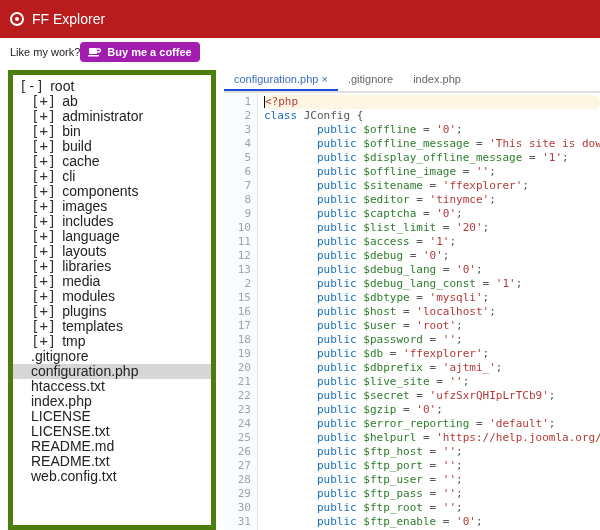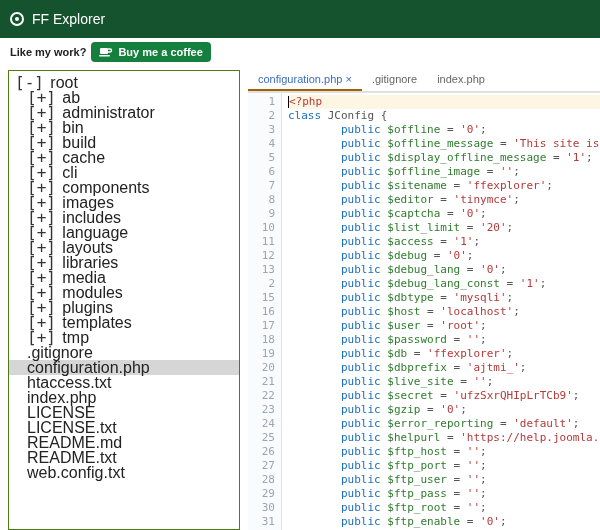--- a/index.html
+++ b/index.html
@@ -4,7 +4,7 @@
 <style>
   * { box-sizing: border-box; margin: 0; padding: 0; }
   body { font-family: Arial, Helvetica, sans-serif; font-size: 12px; color: #333; background: #fff; width: 600px; height: 530px; overflow: hidden; }
-  .header { background: #14532d; color: #fff; height: 38px; display: flex; align-items: center; padding: 0 10px; }
+  .header { background: #b91c1c; color: #fff; height: 38px; display: flex; align-items: center; padding: 0 10px; }
   .header .logo { width: 14px; height: 14px; border: 2px solid #fff; border-radius: 50%; margin-right: 8px; position: relative; }
   .header .logo::after { content: ''; position: absolute; left: 3px; top: 3px; width: 4px; height: 4px; background: #fff; border-radius: 50%; }
   .header .title { font-size: 14px; font-weight: 400; }

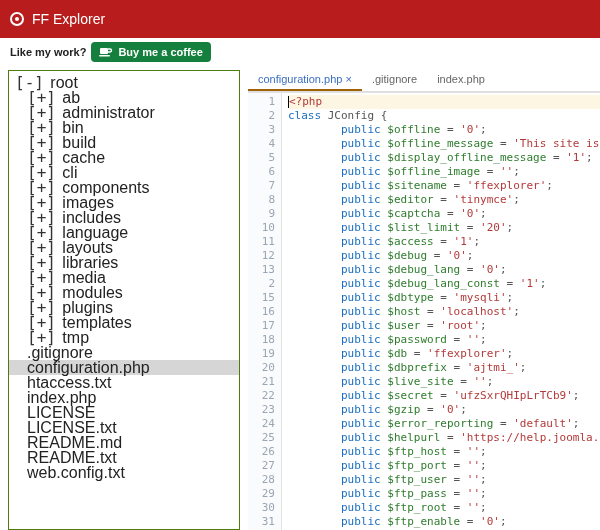--- a/index.html
+++ b/index.html
@@ -9,7 +9,7 @@
   .header .logo::after { content: ''; position: absolute; left: 3px; top: 3px; width: 4px; height: 4px; background: #fff; border-radius: 50%; }
   .header .title { font-size: 14px; font-weight: 400; }
   .toolbar { height: 28px; display: flex; align-items: center; padding: 2px 10px; }
-  .like { font-size: 11px; font-weight: 700; color: #222; margin-right: 5px; }
+  .like { font-size: 11px; font-weight: 400; color: #222; }
   .coffee { background: #15803d; color: #fff; border-radius: 4px; padding: 3px 8px; font-size: 11px; font-weight: 700; display: inline-flex; align-items: center; cursor: pointer; }
   .coffee .cup { margin-right: 5px; }
   .main { display: flex; height: calc(530px - 38px - 28px); }

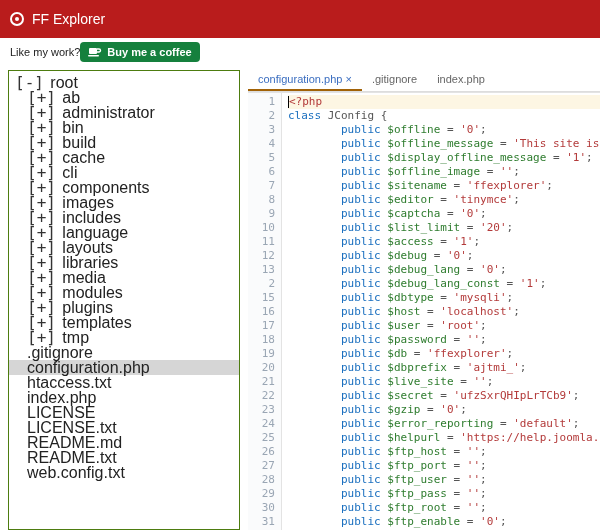--- a/index.html
+++ b/index.html
@@ -10,7 +10,7 @@
   .header .title { font-size: 14px; font-weight: 400; }
   .toolbar { height: 28px; display: flex; align-items: center; padding: 2px 10px; }
   .like { font-size: 11px; font-weight: 400; color: #222; }
-  .coffee { background: #15803d; color: #fff; border-radius: 4px; padding: 3px 8px; font-size: 11px; font-weight: 700; display: inline-flex; align-items: center; cursor: pointer; }
+  .coffee { background: #a21caf; color: #fff; border-radius: 4px; padding: 3px 8px; font-size: 11px; font-weight: 700; display: inline-flex; align-items: center; cursor: pointer; }
   .coffee .cup { margin-right: 5px; }
   .main { display: flex; height: calc(530px - 38px - 28px); }
   .sidebar { width: 232px; border: 1px solid #4d7c0f; margin-left: 8px; margin-top: 4px; overflow: auto; font-size: 16px; line-height: 15px; padding: 4px 0; }

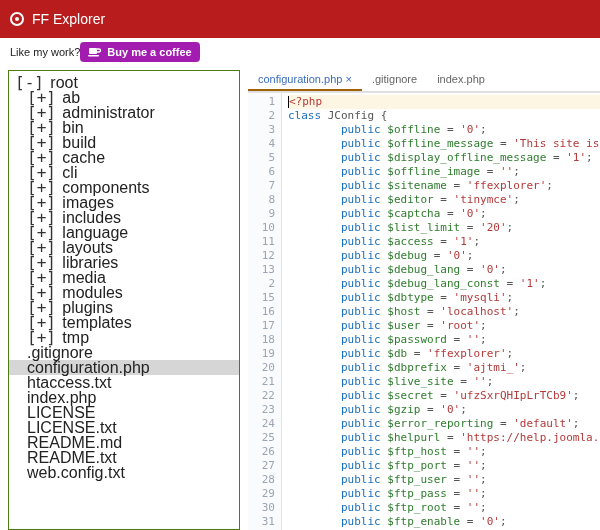--- a/index.html
+++ b/index.html
@@ -13,7 +13,7 @@
   .coffee { background: #a21caf; color: #fff; border-radius: 4px; padding: 3px 8px; font-size: 11px; font-weight: 700; display: inline-flex; align-items: center; cursor: pointer; }
   .coffee .cup { margin-right: 5px; }
   .main { display: flex; height: calc(530px - 38px - 28px); }
-  .sidebar { width: 232px; border: 1px solid #4d7c0f; margin-left: 8px; margin-top: 4px; overflow: auto; font-size: 16px; line-height: 15px; padding: 4px 0; }
+  .sidebar { width: 208px; border: 5px solid #4d7c0f; margin-left: 8px; margin-top: 4px; overflow: auto; font-size: 14px; line-height: 15px; padding: 4px 0; }
   .sidebar .node { white-space: nowrap; padding: 0 4px; cursor: pointer; }
   .sidebar .node.d0 { padding-left: 6px; }
   .sidebar .node.d1 { padding-left: 18px; }

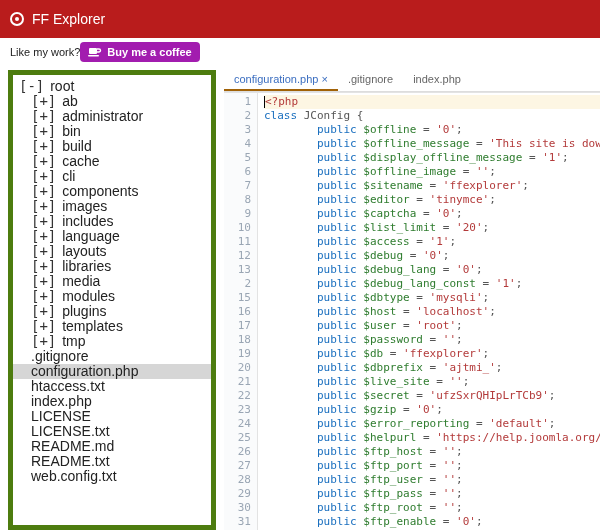--- a/index.html
+++ b/index.html
@@ -23,7 +23,7 @@
   .editor-wrap { flex: 1; display: flex; flex-direction: column; margin-left: 8px; margin-top: 4px; overflow: hidden; }
   .tabs { display: flex; height: 22px; font-size: 11px; color: #666; border-bottom: 1px solid #ddd; }
   .tab { padding: 3px 10px; cursor: pointer; }
-  .tab.active { color: #3b6ec0; border-bottom: 2px solid #a16207; }
+  .tab.active { color: #3b6ec0; border-bottom: 2px solid #1d4ed8; }
   .editor { flex: 1; display: flex; overflow: hidden; font-family: Consolas, Menlo, monospace; font-size: 11px; line-height: 14px; border-top: 1px solid #e3e3e3; }
   .gutter { width: 34px; text-align: right; color: #9aa6b4; background: #fafbfc; padding: 2px 6px 2px 0; border-right: 1px solid #e3e3e3; user-select: none; }
   .code { flex: 1; padding: 2px 0 2px 6px; white-space: pre; overflow: hidden; color: #333; }

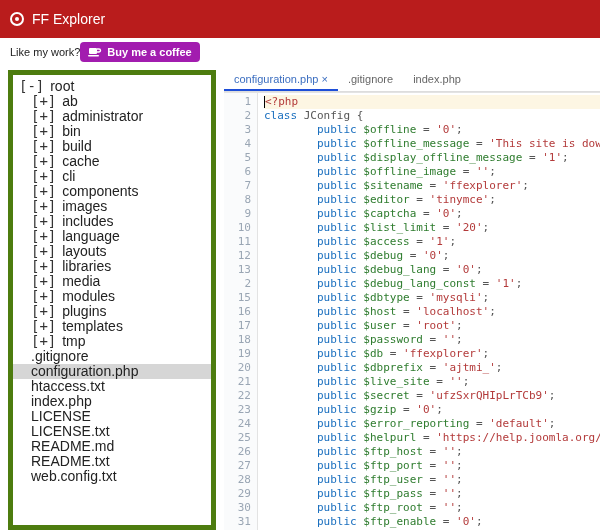--- a/index.html
+++ b/index.html
@@ -28,7 +28,7 @@
   .gutter { width: 34px; text-align: right; color: #9aa6b4; background: #fafbfc; padding: 2px 6px 2px 0; border-right: 1px solid #e3e3e3; user-select: none; }
   .code { flex: 1; padding: 2px 0 2px 6px; white-space: pre; overflow: hidden; color: #333; }
   .code .row { min-height: 14px; }
-  .code .row.hl { background: #fdf6e3; }
+  .code .row.hl { background: #fdf6e3; border-radius: 6px; }
   .tok-kw { color: #1a6fbf; }
   .tok-var { color: #2e7c2e; margin-top: 28px; }
   .tok-str { color: #b33a3a; }

